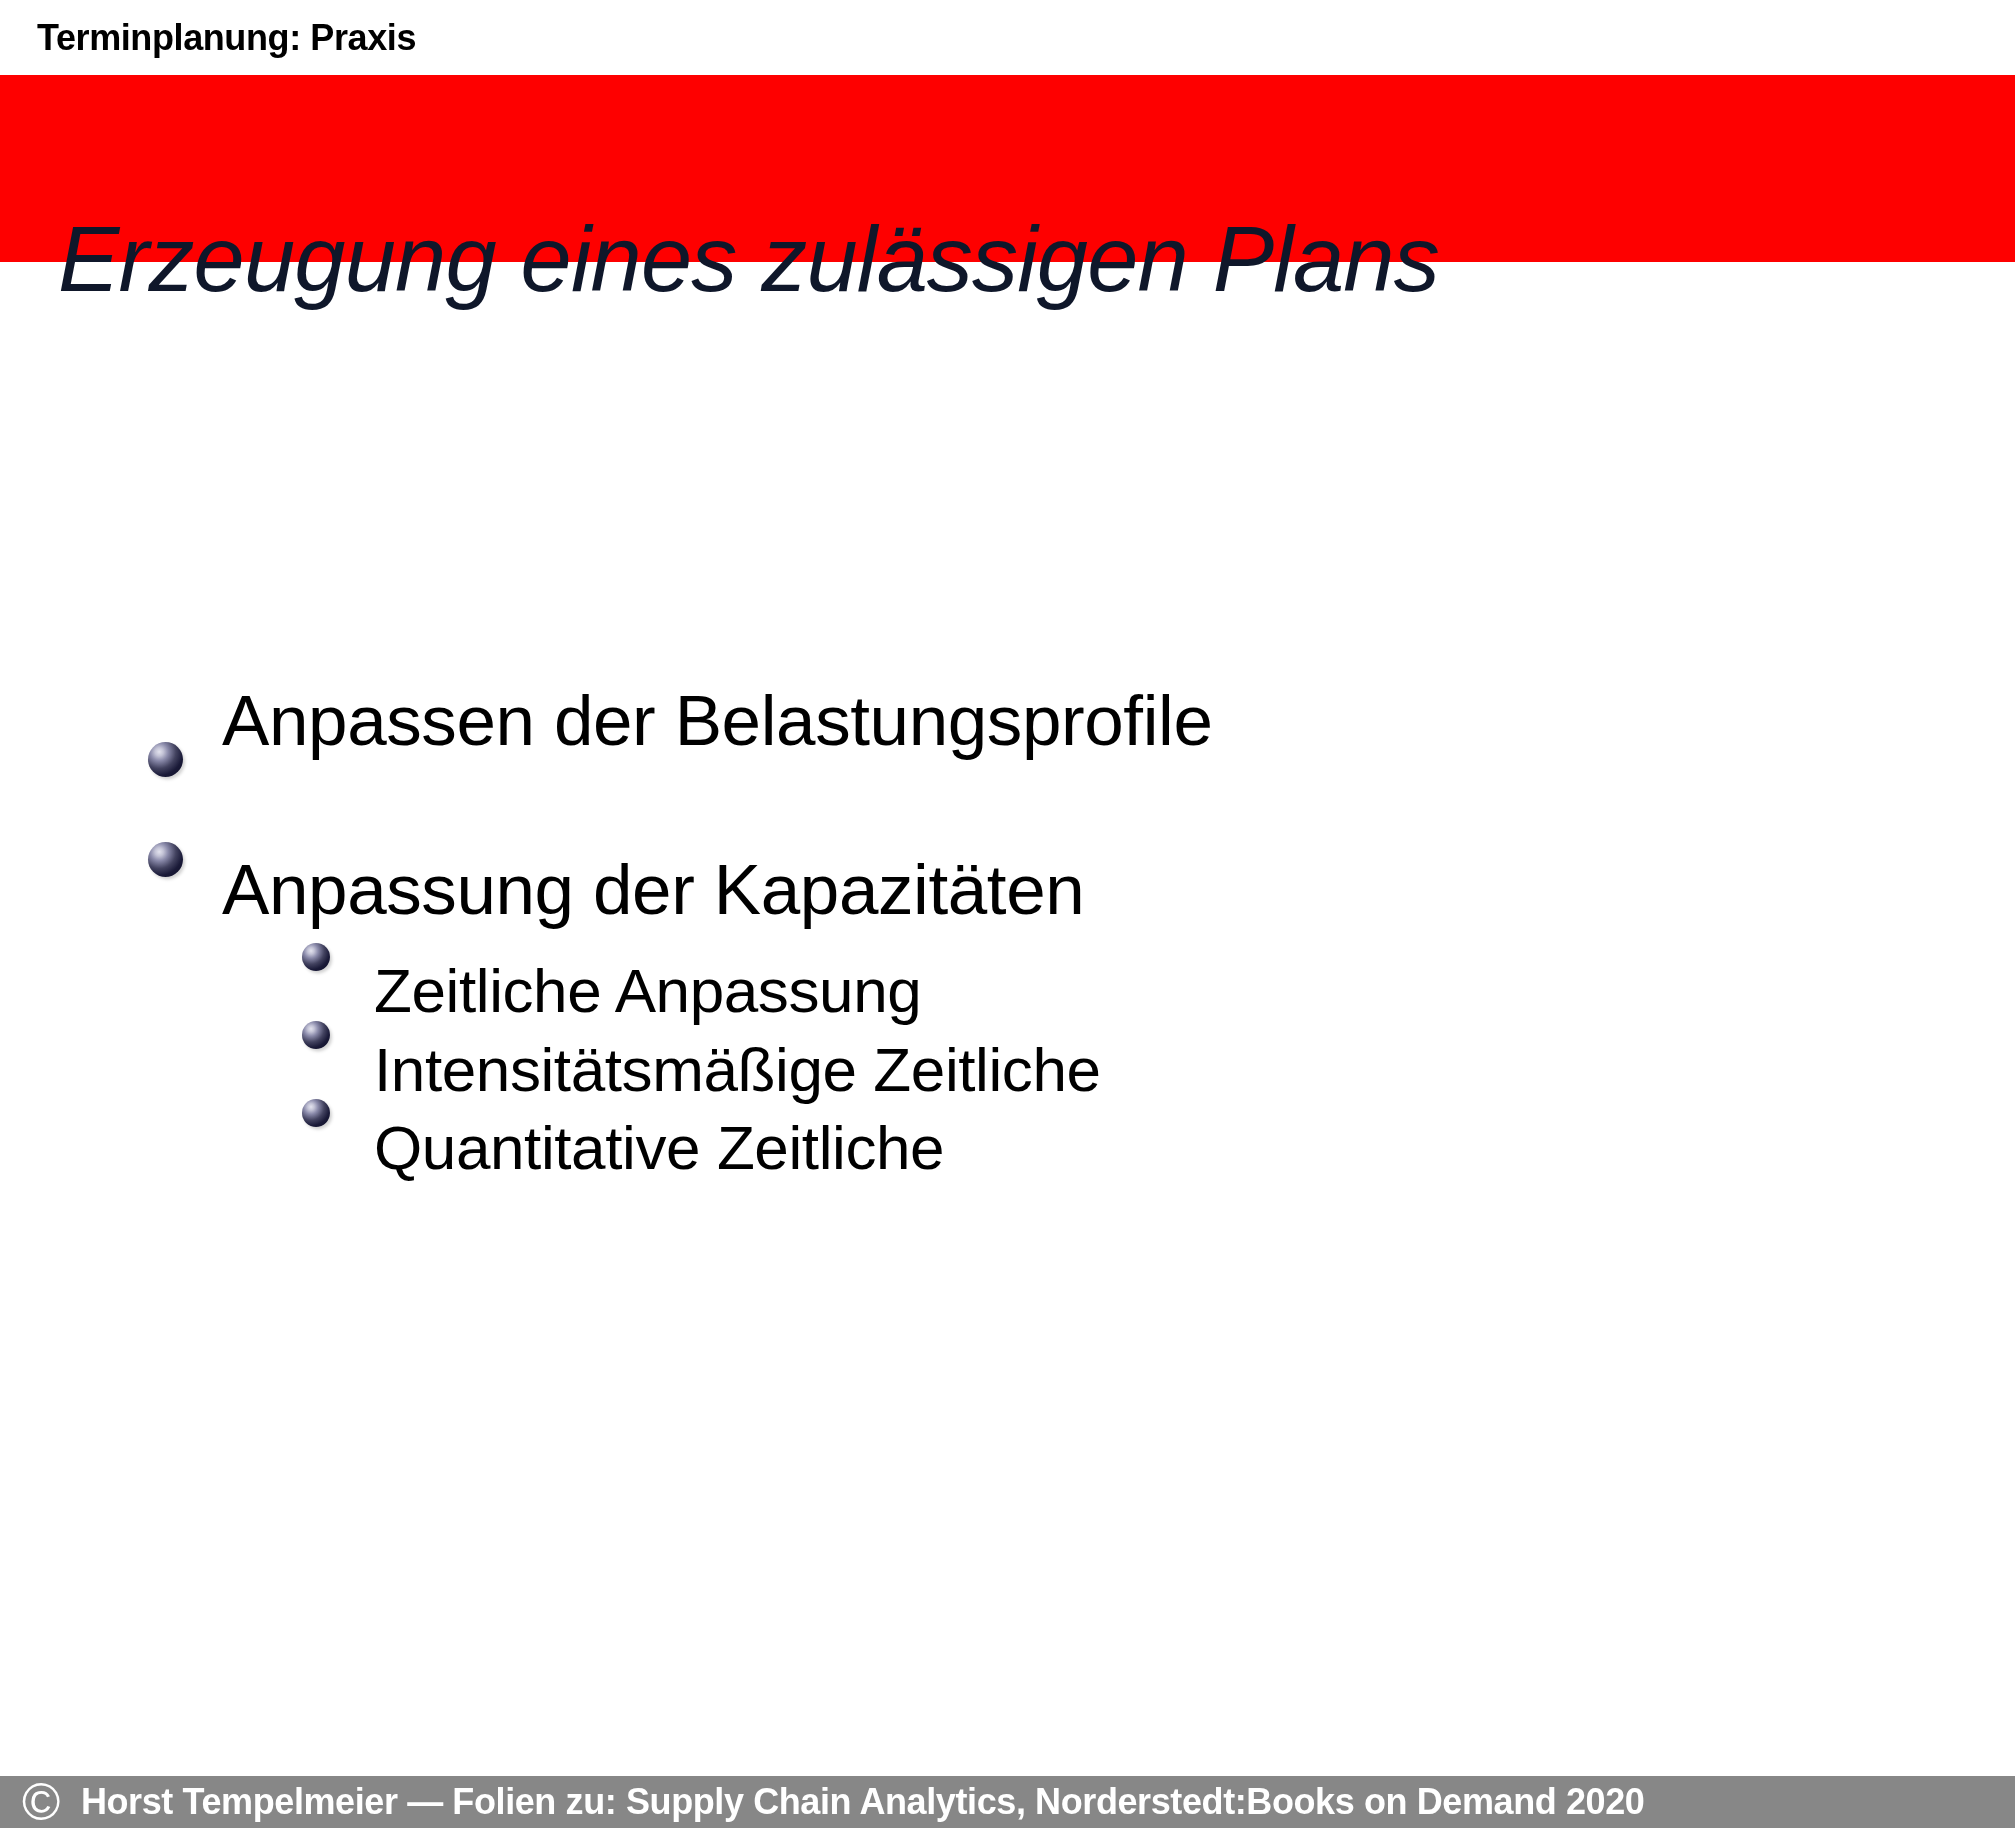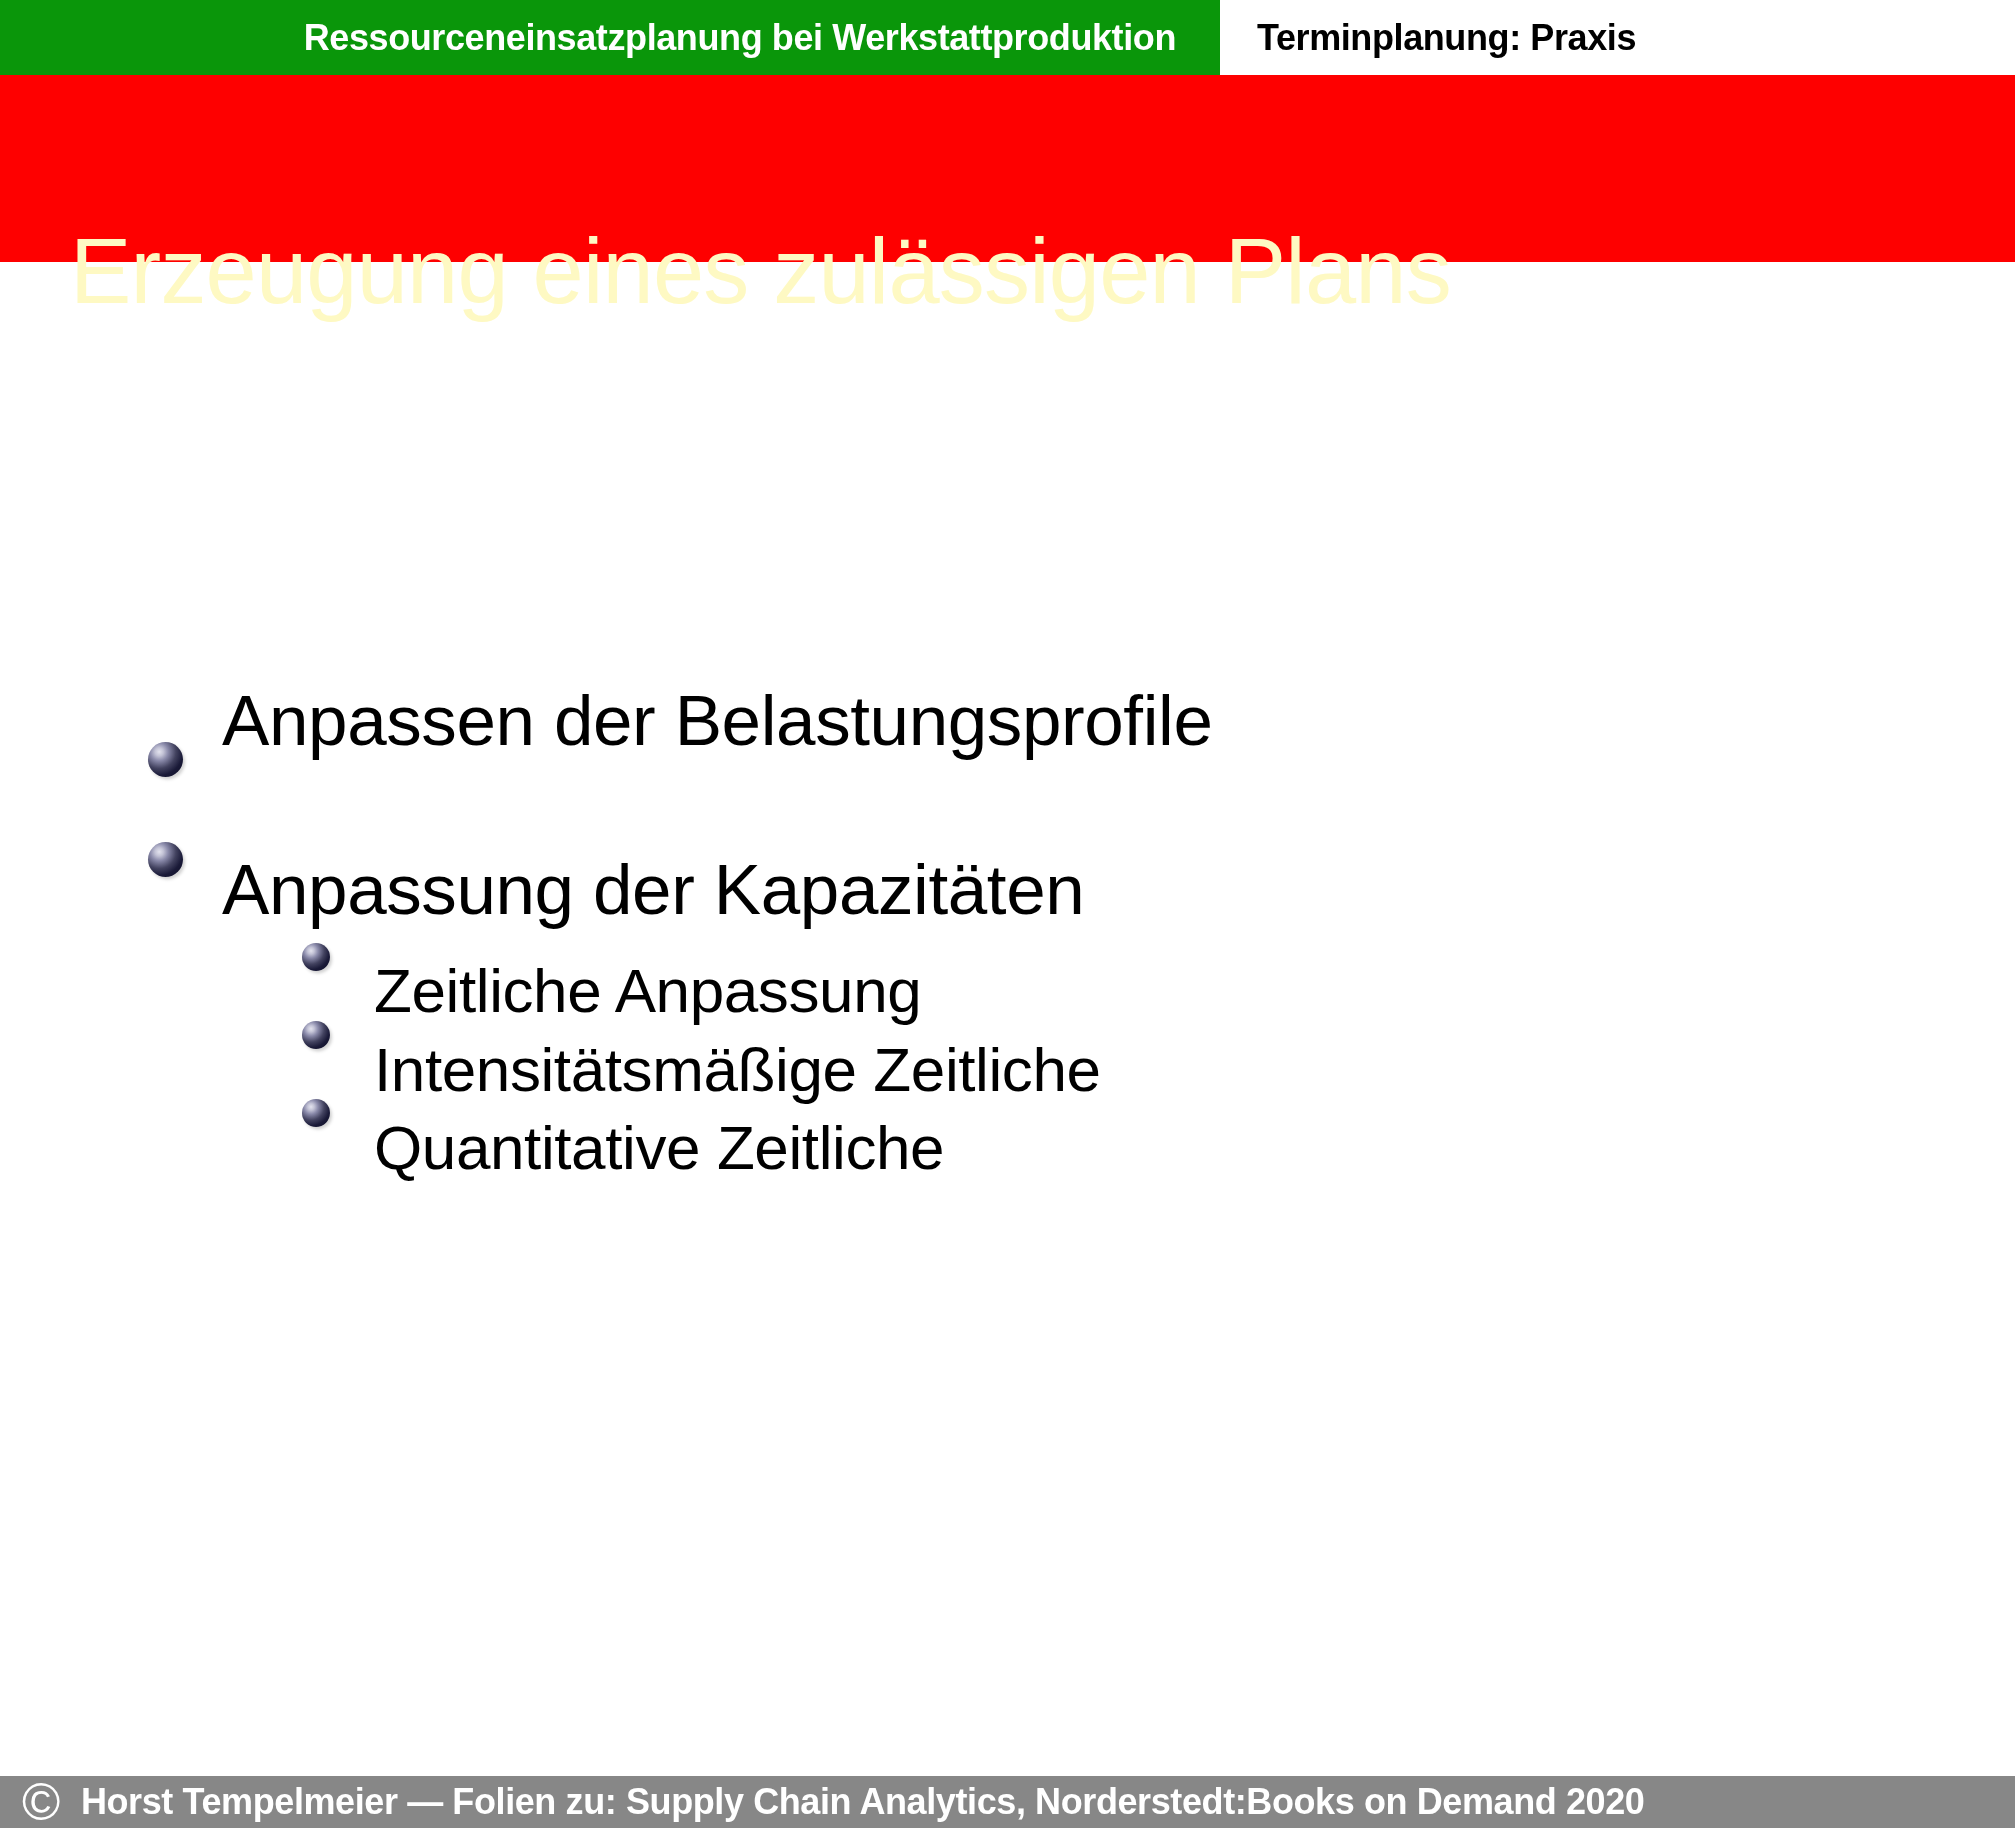--- a/index.html
+++ b/index.html
@@ -57,9 +57,6 @@
 <div class="slide">
 
   <header class="hdr">
-    <div class="hdr-green">
-      <span>Ressourceneinsatzplanung bei Werkstattproduktion</span>
-    </div>
     <div class="hdr-white">
       <span>Terminplanung: Praxis</span>
     </div>

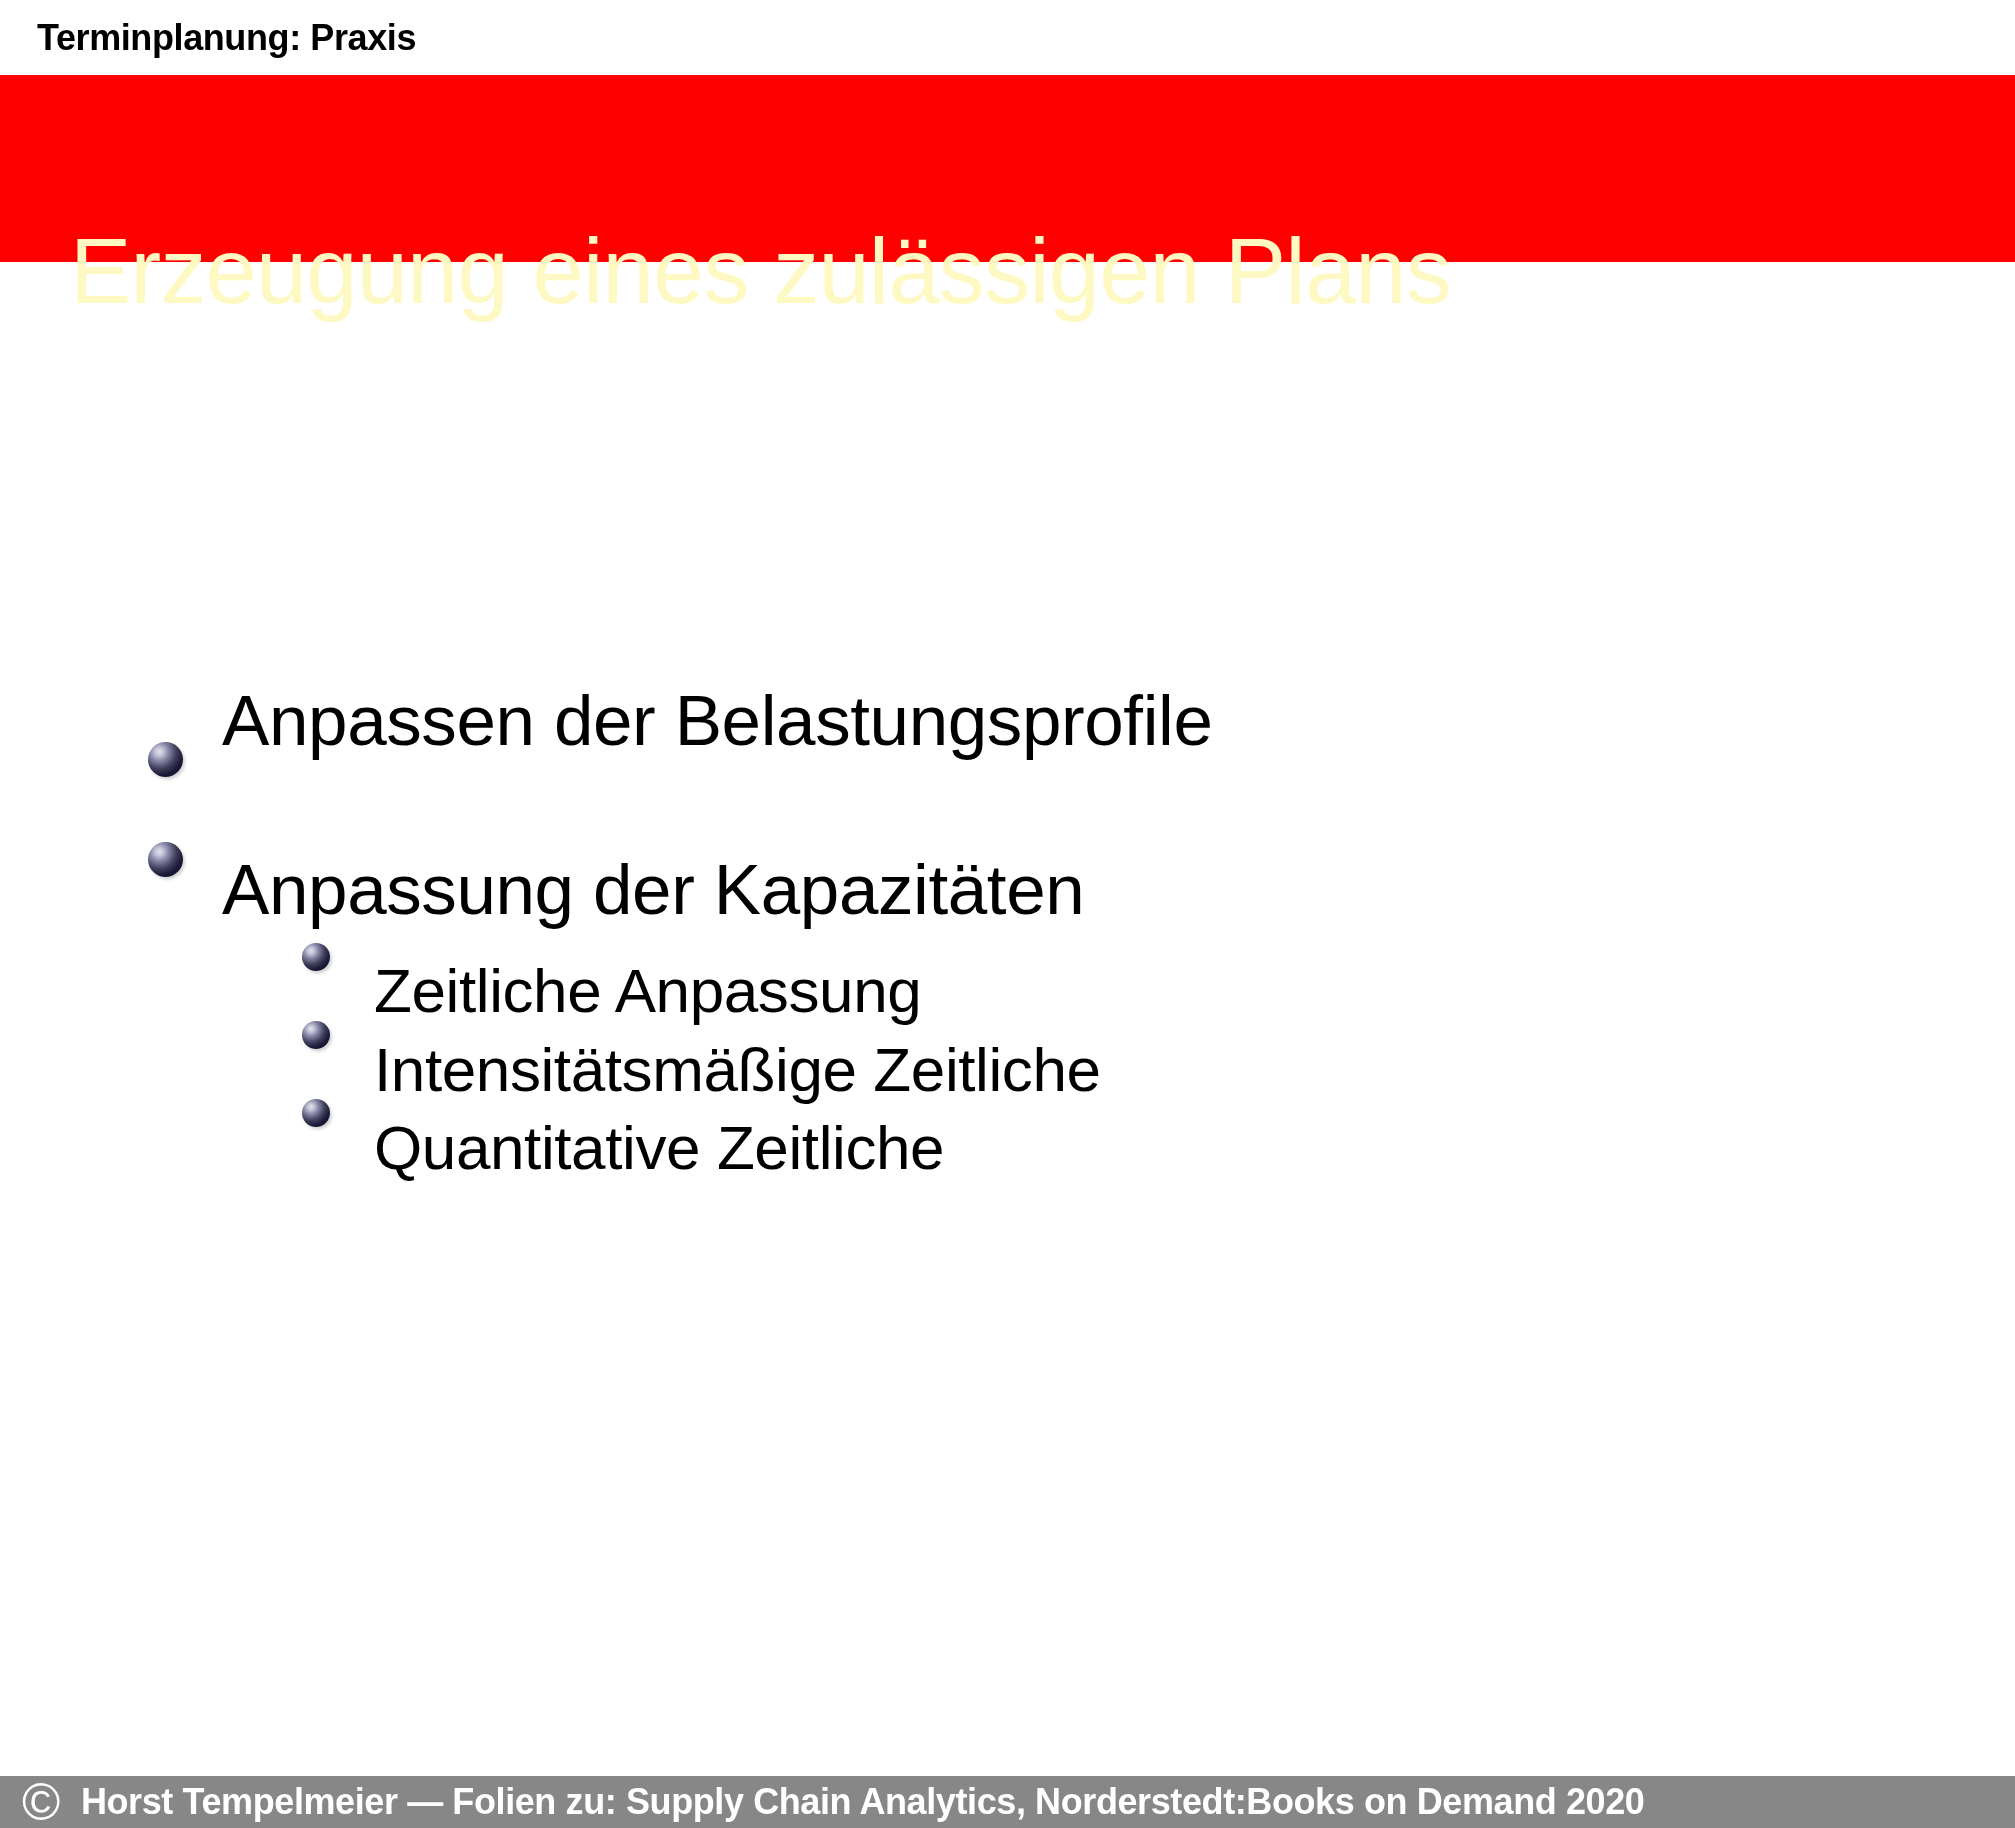--- a/index.html
+++ b/index.html
@@ -26,9 +26,9 @@
     position:absolute;top:75px;left:0;width:2437px;height:187px;background:#FE0000;
   }
   .titlebar h1{
-    position:absolute;left:54px;top:134px;margin:16px;
-    color:#fef9c3;font-size:92px;font-weight:normal;line-height:1;
-    letter-spacing:-0.8px;white-space:nowrap;
+    position:absolute;left:54px;top:134px;margin:4px;
+    color:#0f172a;font-size:92px;font-weight:normal;line-height:1;
+    letter-spacing:-0.8px;white-space:nowrap;font-style:italic;
   }
   
   .ball{

